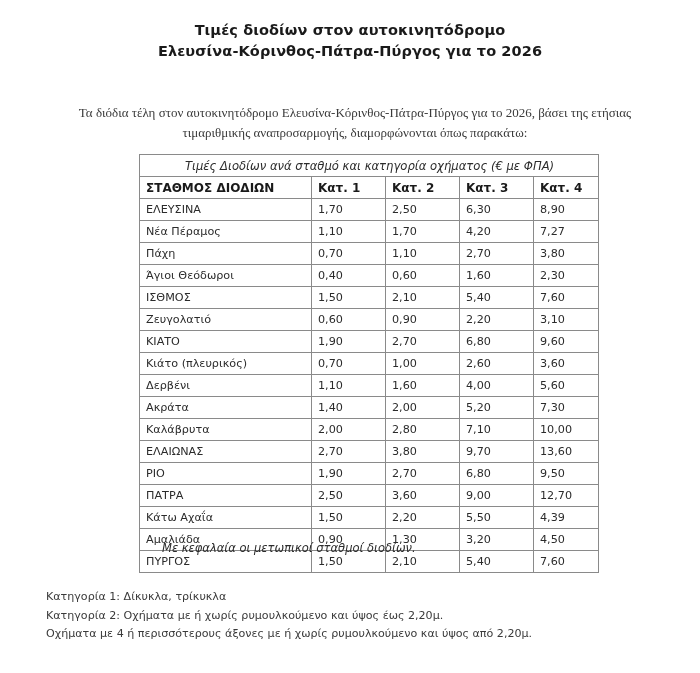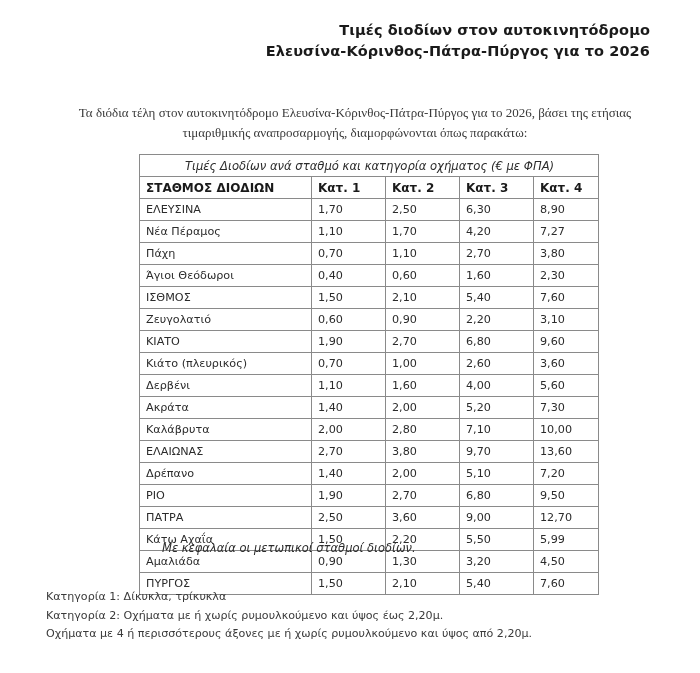--- a/index.html
+++ b/index.html
@@ -33,7 +33,7 @@
     color: #1a1a1a;
     letter-spacing: 0.1px;
   }
-  .doc-title .line { display: block; text-align: right; }
+  .doc-title .line { display: block; }
 
   
   .intro {

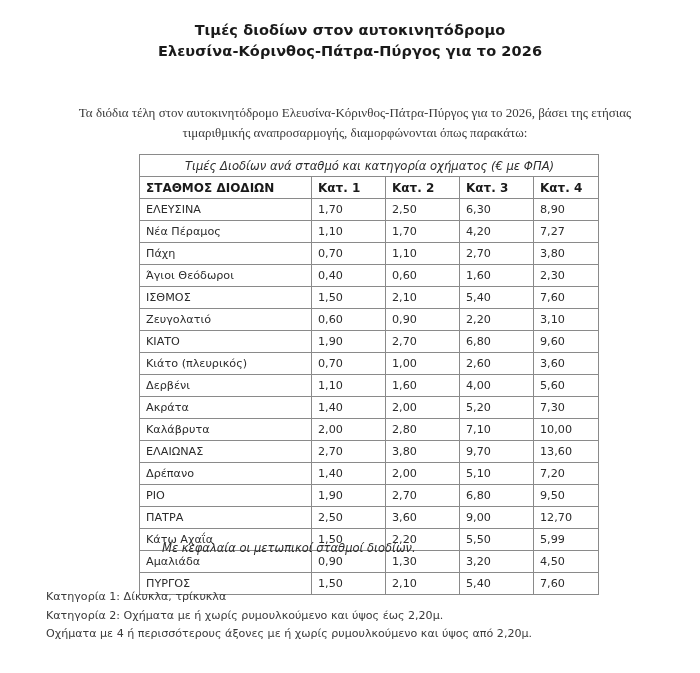--- a/index.html
+++ b/index.html
@@ -238,13 +238,6 @@
             <td class="price">13,60</td>
           </tr>
           <tr>
-            <td class="station">Δρέπανο</td>
-            <td class="price">1,40</td>
-            <td class="price">2,00</td>
-            <td class="price">5,10</td>
-            <td class="price">7,20</td>
-          </tr>
-          <tr>
             <td class="station">ΡΙΟ</td>
             <td class="price">1,90</td>
             <td class="price">2,70</td>

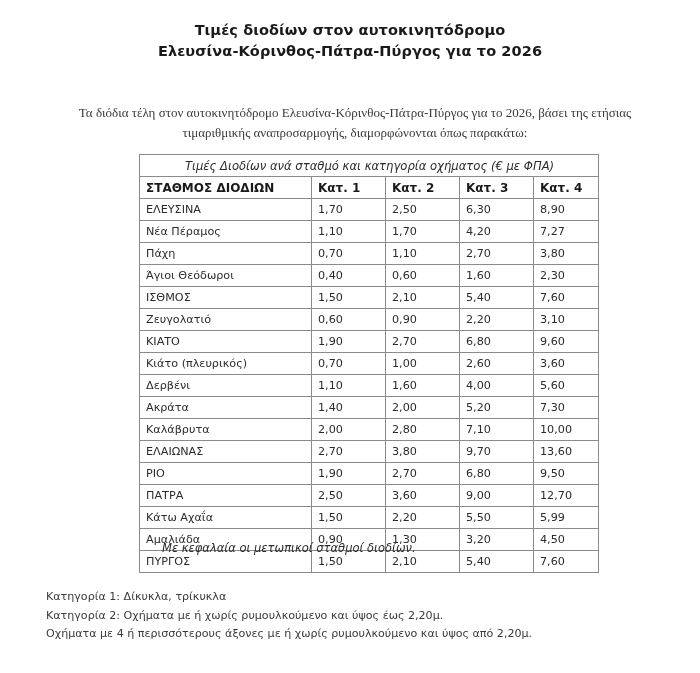--- a/index.html
+++ b/index.html
@@ -256,7 +256,7 @@
             <td class="price">1,50</td>
             <td class="price">2,20</td>
             <td class="price">5,50</td>
-            <td class="price">5,99</td>
+            <td class="price">4,39</td>
           </tr>
           <tr>
             <td class="station">Αμαλιάδα</td>

